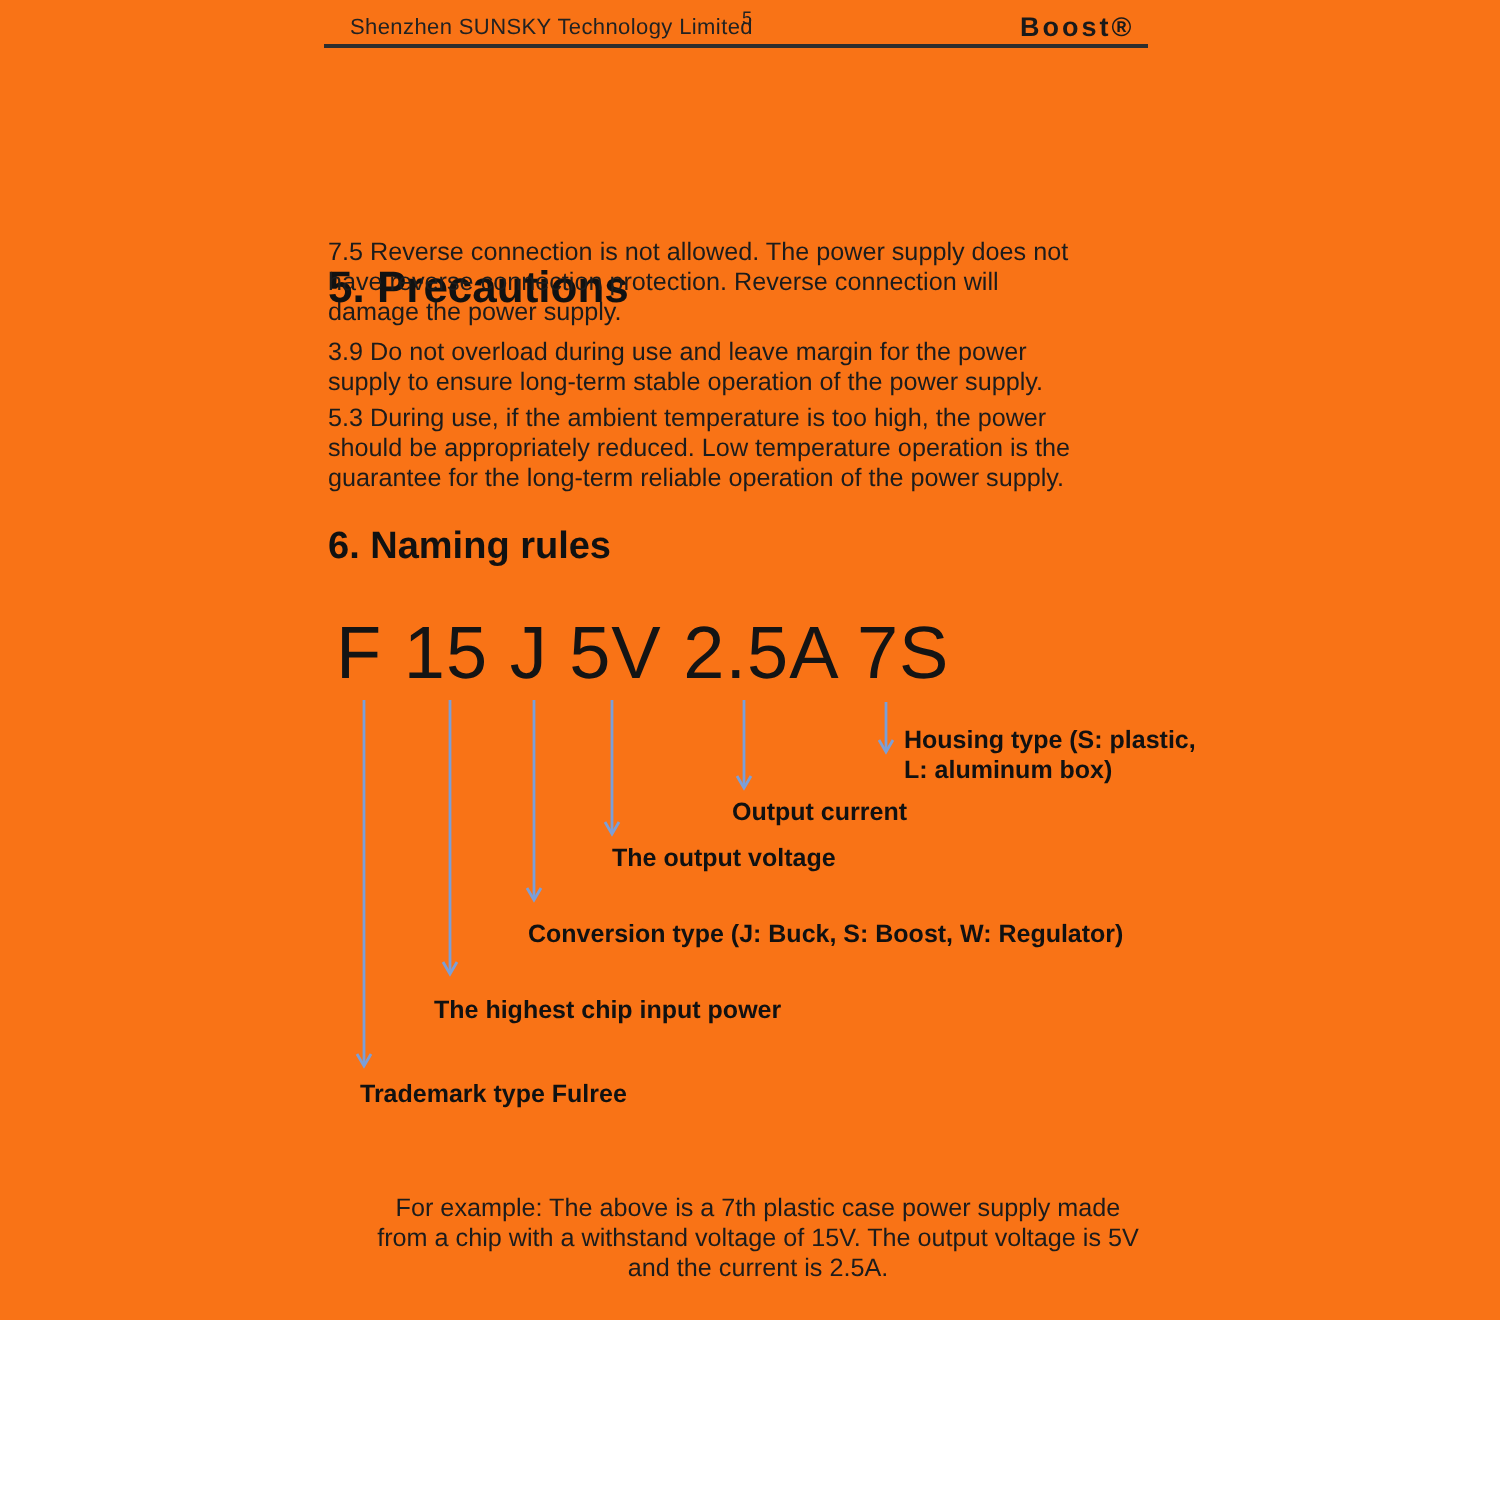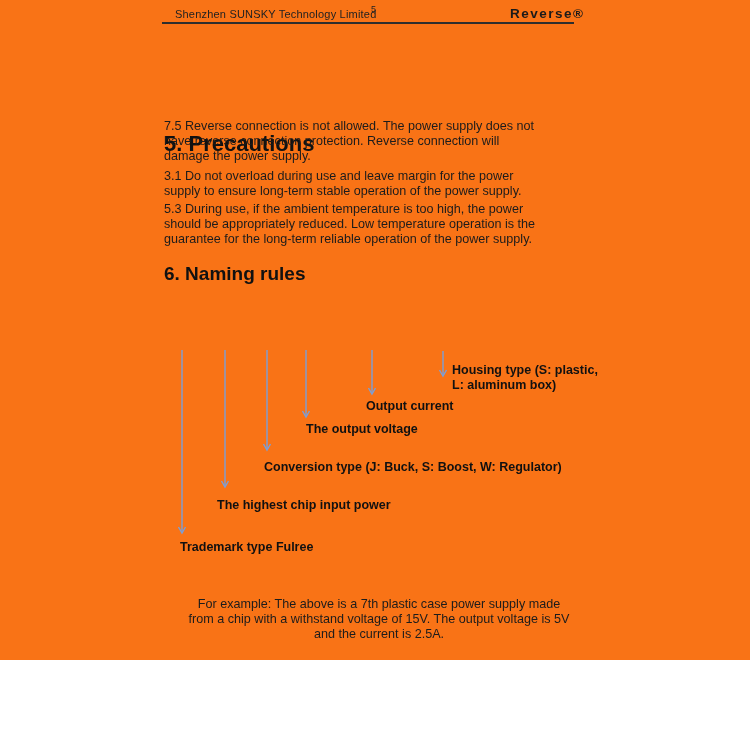--- a/index.html
+++ b/index.html
@@ -64,7 +64,7 @@
 
   <div class="abs hdr-company">Shenzhen SUNSKY Technology Limited</div>
   <div class="abs hdr-sup">5</div>
-  <div class="abs hdr-brand">Reverse®</div>
+  <div class="abs hdr-brand">Boost®</div>
   <div class="abs hdr-rule"></div>
 
   <div class="abs h-precautions">5. Precautions</div>

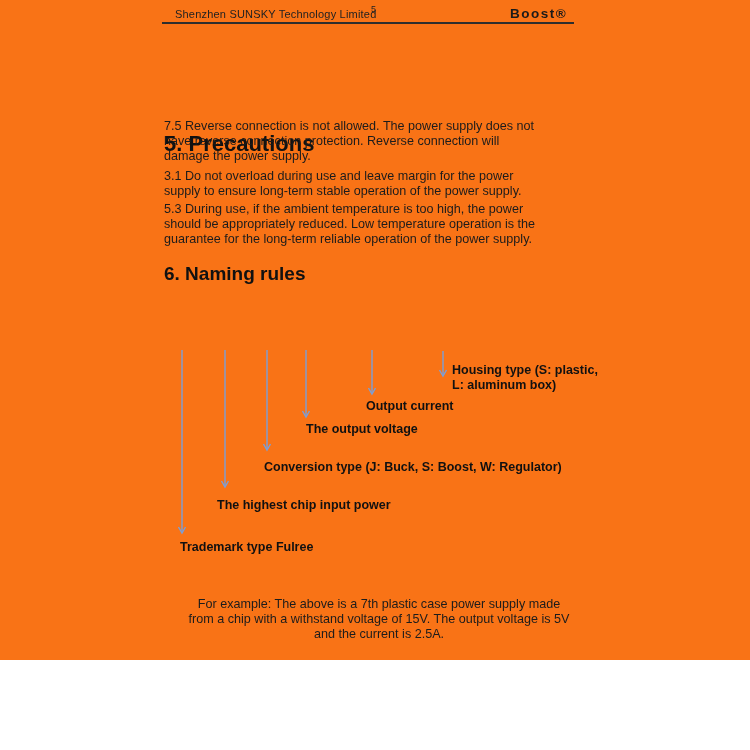--- a/index.html
+++ b/index.html
@@ -71,7 +71,7 @@
   <div class="abs para p1">7.5 Reverse connection is not allowed. The power supply does not
 have reverse connection protection. Reverse connection will
 damage the power supply.</div>
-  <div class="abs para p2">3.1 Do not overload during use and leave margin for the power
+  <div class="abs para p2">3.9 Do not overload during use and leave margin for the power
 supply to ensure long-term stable operation of the power supply.</div>
   <div class="abs para p3">5.3 During use, if the ambient temperature is too high, the power
 should be appropriately reduced. Low temperature operation is the

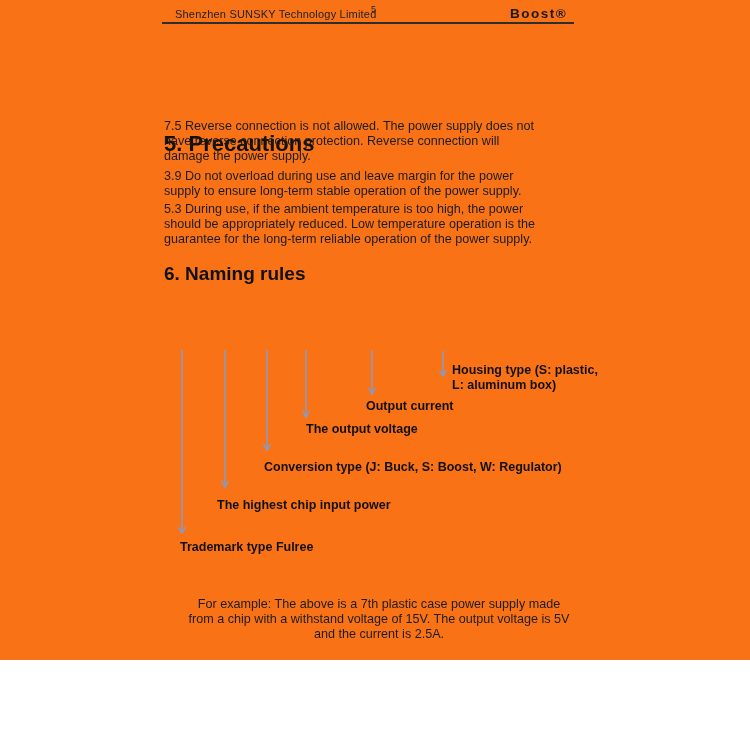--- a/index.html
+++ b/index.html
@@ -78,6 +78,7 @@
 guarantee for the long-term reliable operation of the power supply.</div>
 
   <div class="abs h-naming">6. Naming rules</div>
+  <div class="abs naming-code">F 15 J 5V 2.5A 7S</div>
 
   <svg class="arrows-svg" width="750" height="750" viewBox="0 0 750 750" fill="none" stroke-width="1.4">
     <g stroke="#7b9fd8">

